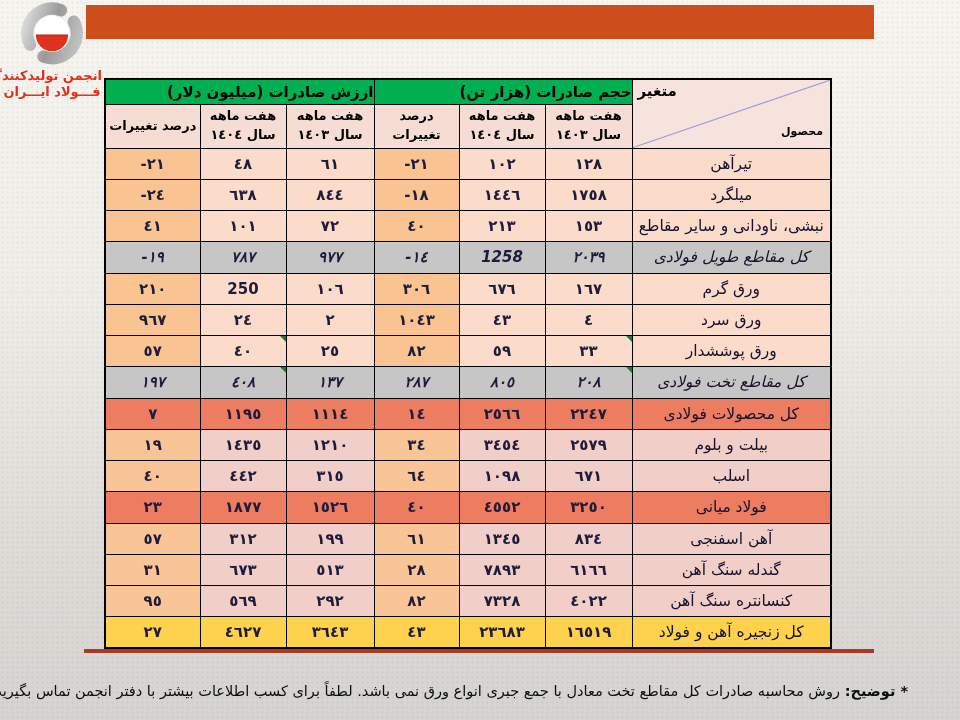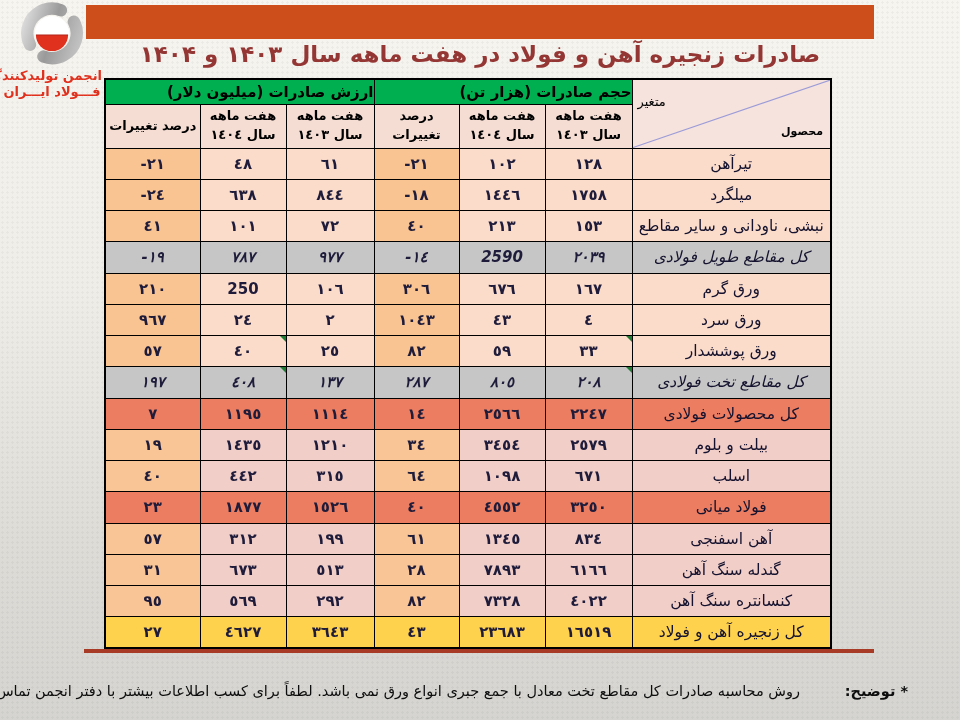--- a/index.html
+++ b/index.html
@@ -103,7 +103,6 @@
     </div>
   </div>
 
-  <div class="title">صادرات زنجیره آهن و فولاد در هفت ماهه سال ۱۴۰۳ و ۱۴۰۴</div>
 
   <table class="exports">
     <colgroup>

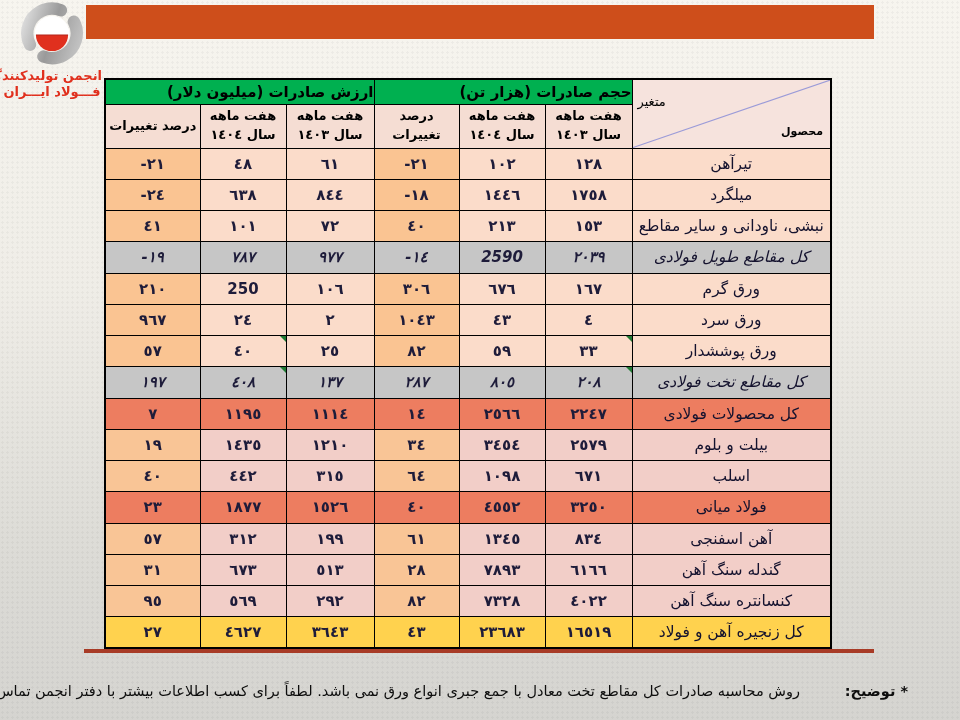--- a/index.html
+++ b/index.html
@@ -45,7 +45,7 @@
   
   td.corner{background:#f6e3dd;position:relative;}
   td.corner svg{position:absolute;left:0;top:0;width:100%;height:100%;}
-  .corner-top{position:absolute;top:2px;left:5px;font-size:13px;font-weight:normal;color:#000;margin-top:12px;}
+  .corner-top{position:absolute;top:2px;left:5px;font-size:15px;font-weight:bold;color:#000;}
   .corner-bottom{position:absolute;bottom:10px;right:7px;font-size:11px;font-weight:bold;color:#000;}
   
   tbody tr{height:31.25px;}

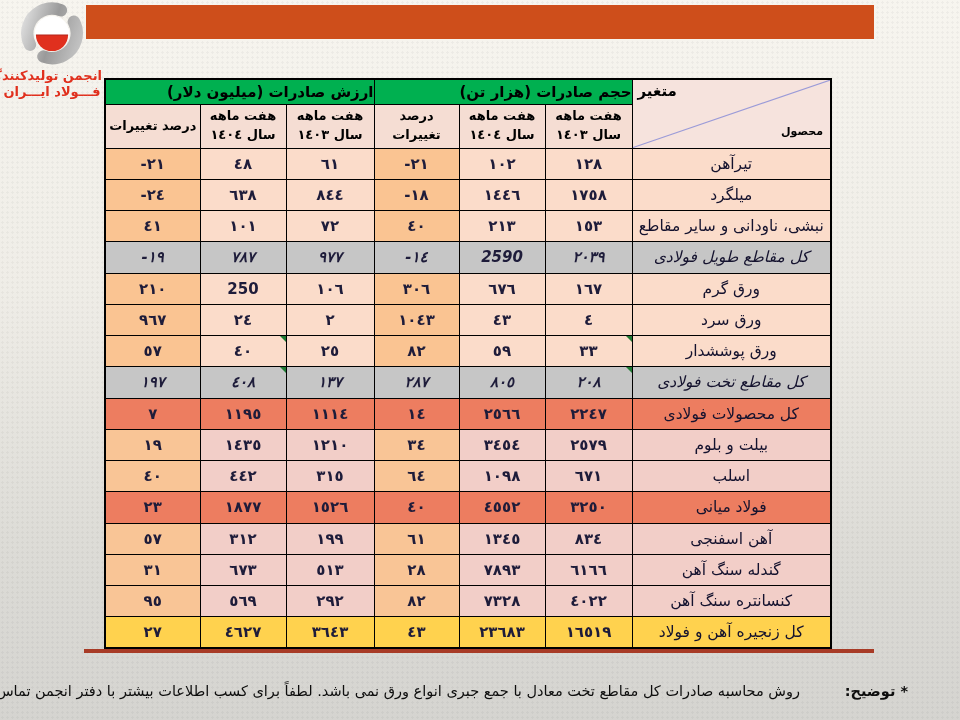--- a/index.html
+++ b/index.html
@@ -178,7 +178,7 @@
         <tr class="row-gray">
           <td class="product">کل مقاطع طویل فولادی</td>
           <td class="num">٢٠٣٩</td>
-          <td class="num">2590</td>
+          <td class="num">1258</td>
           <td class="num pct">-١٤</td>
           <td class="num">٩٧٧</td>
           <td class="num">٧٨٧</td>

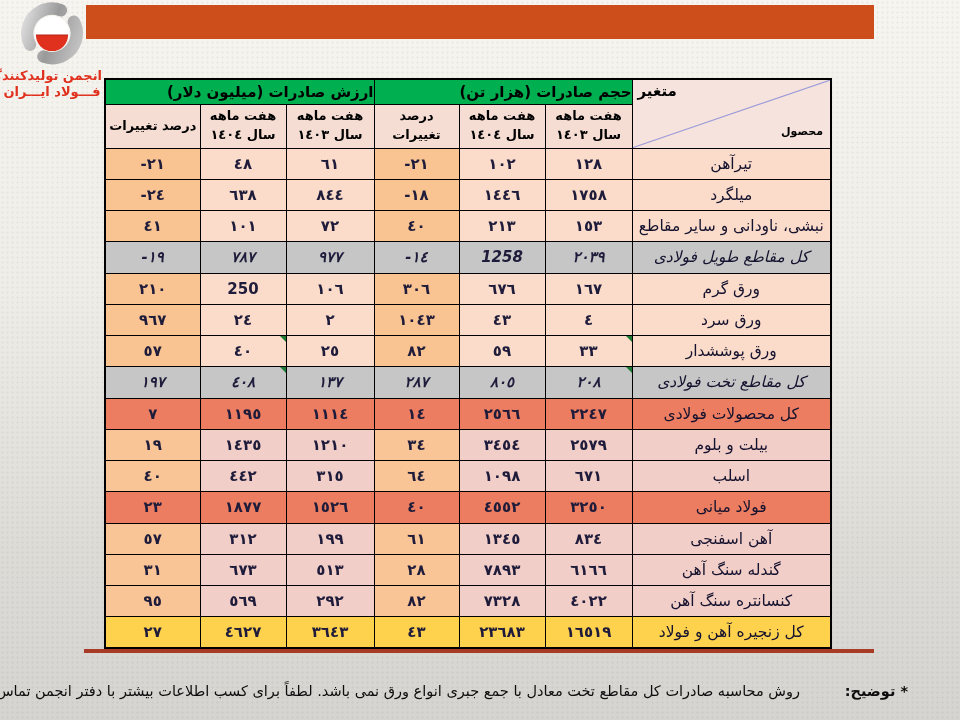--- a/index.html
+++ b/index.html
@@ -72,7 +72,7 @@
     direction:rtl;text-align:right;white-space:nowrap;
     font-size:14.5px;color:#0d0d0d;
   }
-  .footnote b{font-weight:bold;margin-left:40px;}
+  .footnote b{font-weight:bold;}
 </style>
 </head>
 <body>

